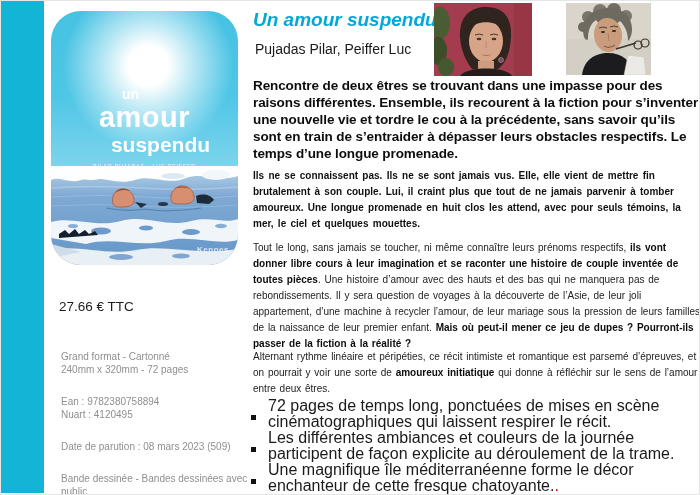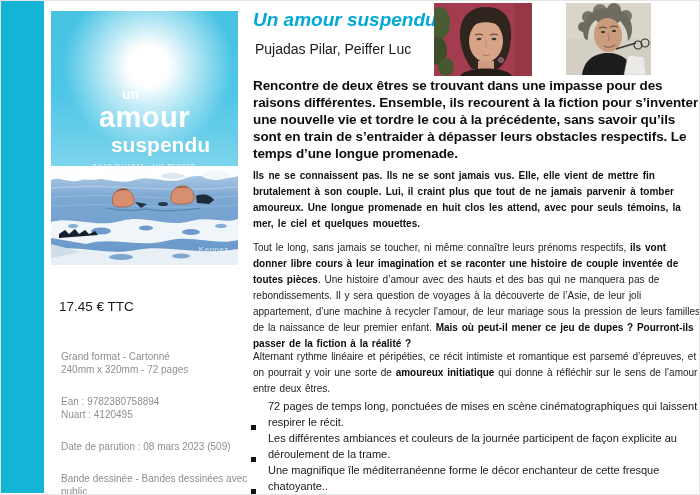--- a/index.html
+++ b/index.html
@@ -29,6 +29,7 @@
     left: 50px; top: 10px;
     width: 187px; height: 254px;
     overflow: hidden;
+    border-radius: 30px;
   }
   .cover-sky {
     position: absolute; inset: 0 0 99px 0;

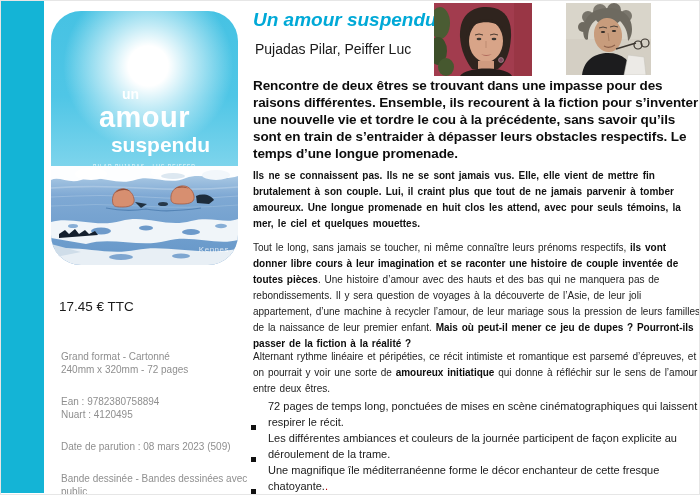--- a/index.html
+++ b/index.html
@@ -48,7 +48,7 @@
   .cover-sea { position: absolute; left: 0; bottom: 0; width: 187px; height: 99px; display:block; }
   .cover-publisher {
     position: absolute; right: 9px; bottom: 11px;
-    font-size: 8px; color: rgba(255,255,255,0.75); letter-spacing: 0.5px;
+    font-size: 8px; color: rgba(255,255,255,0.75); letter-spacing: 0.5px; font-weight: bold;
   }
 
   

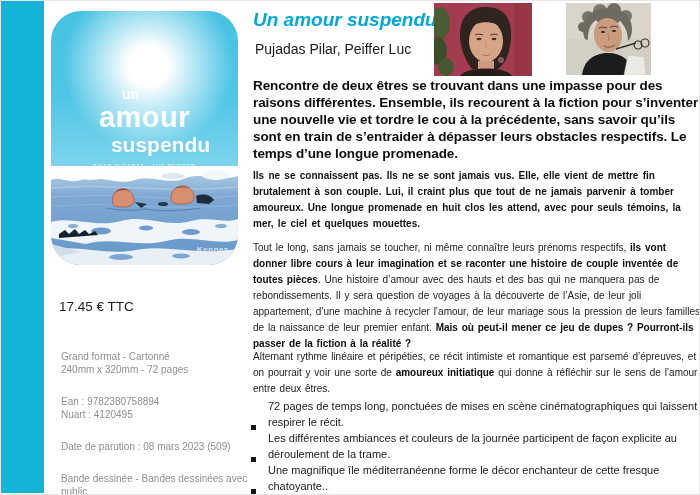--- a/index.html
+++ b/index.html
@@ -170,7 +170,7 @@
     <div class="cover-publisher">Kennes</div>
   </div>
 
-  <div class="price">17.45 € TTC</div>
+  <div class="price">27.66 € TTC</div>
   <div class="details">
     <div class="dblock">
       <div>Grand format - Cartonné</div>

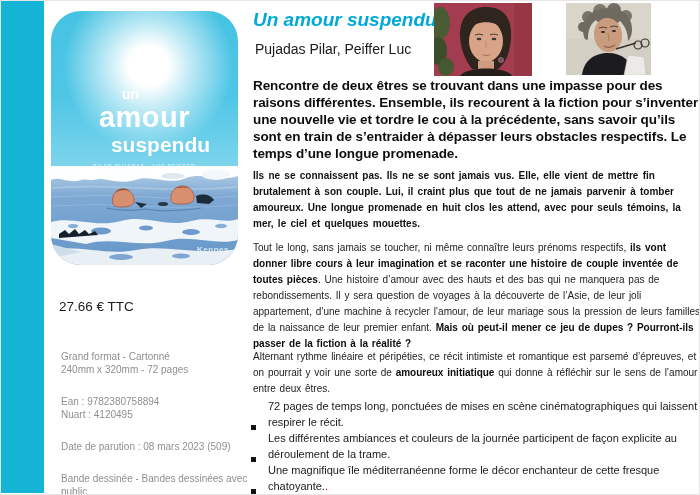--- a/index.html
+++ b/index.html
@@ -104,8 +104,8 @@
     list-style: none;
   }
   .bullets li {
-    display: flex; align-items: flex-end;
-    font-size: 11px; line-height: 16px; color: #1a1a1a;
+    display: flex; align-items: center;
+    font-size: 16px; line-height: 16px; color: #1a1a1a;
   }
   .bullets .sq {
     flex: 0 0 auto;

